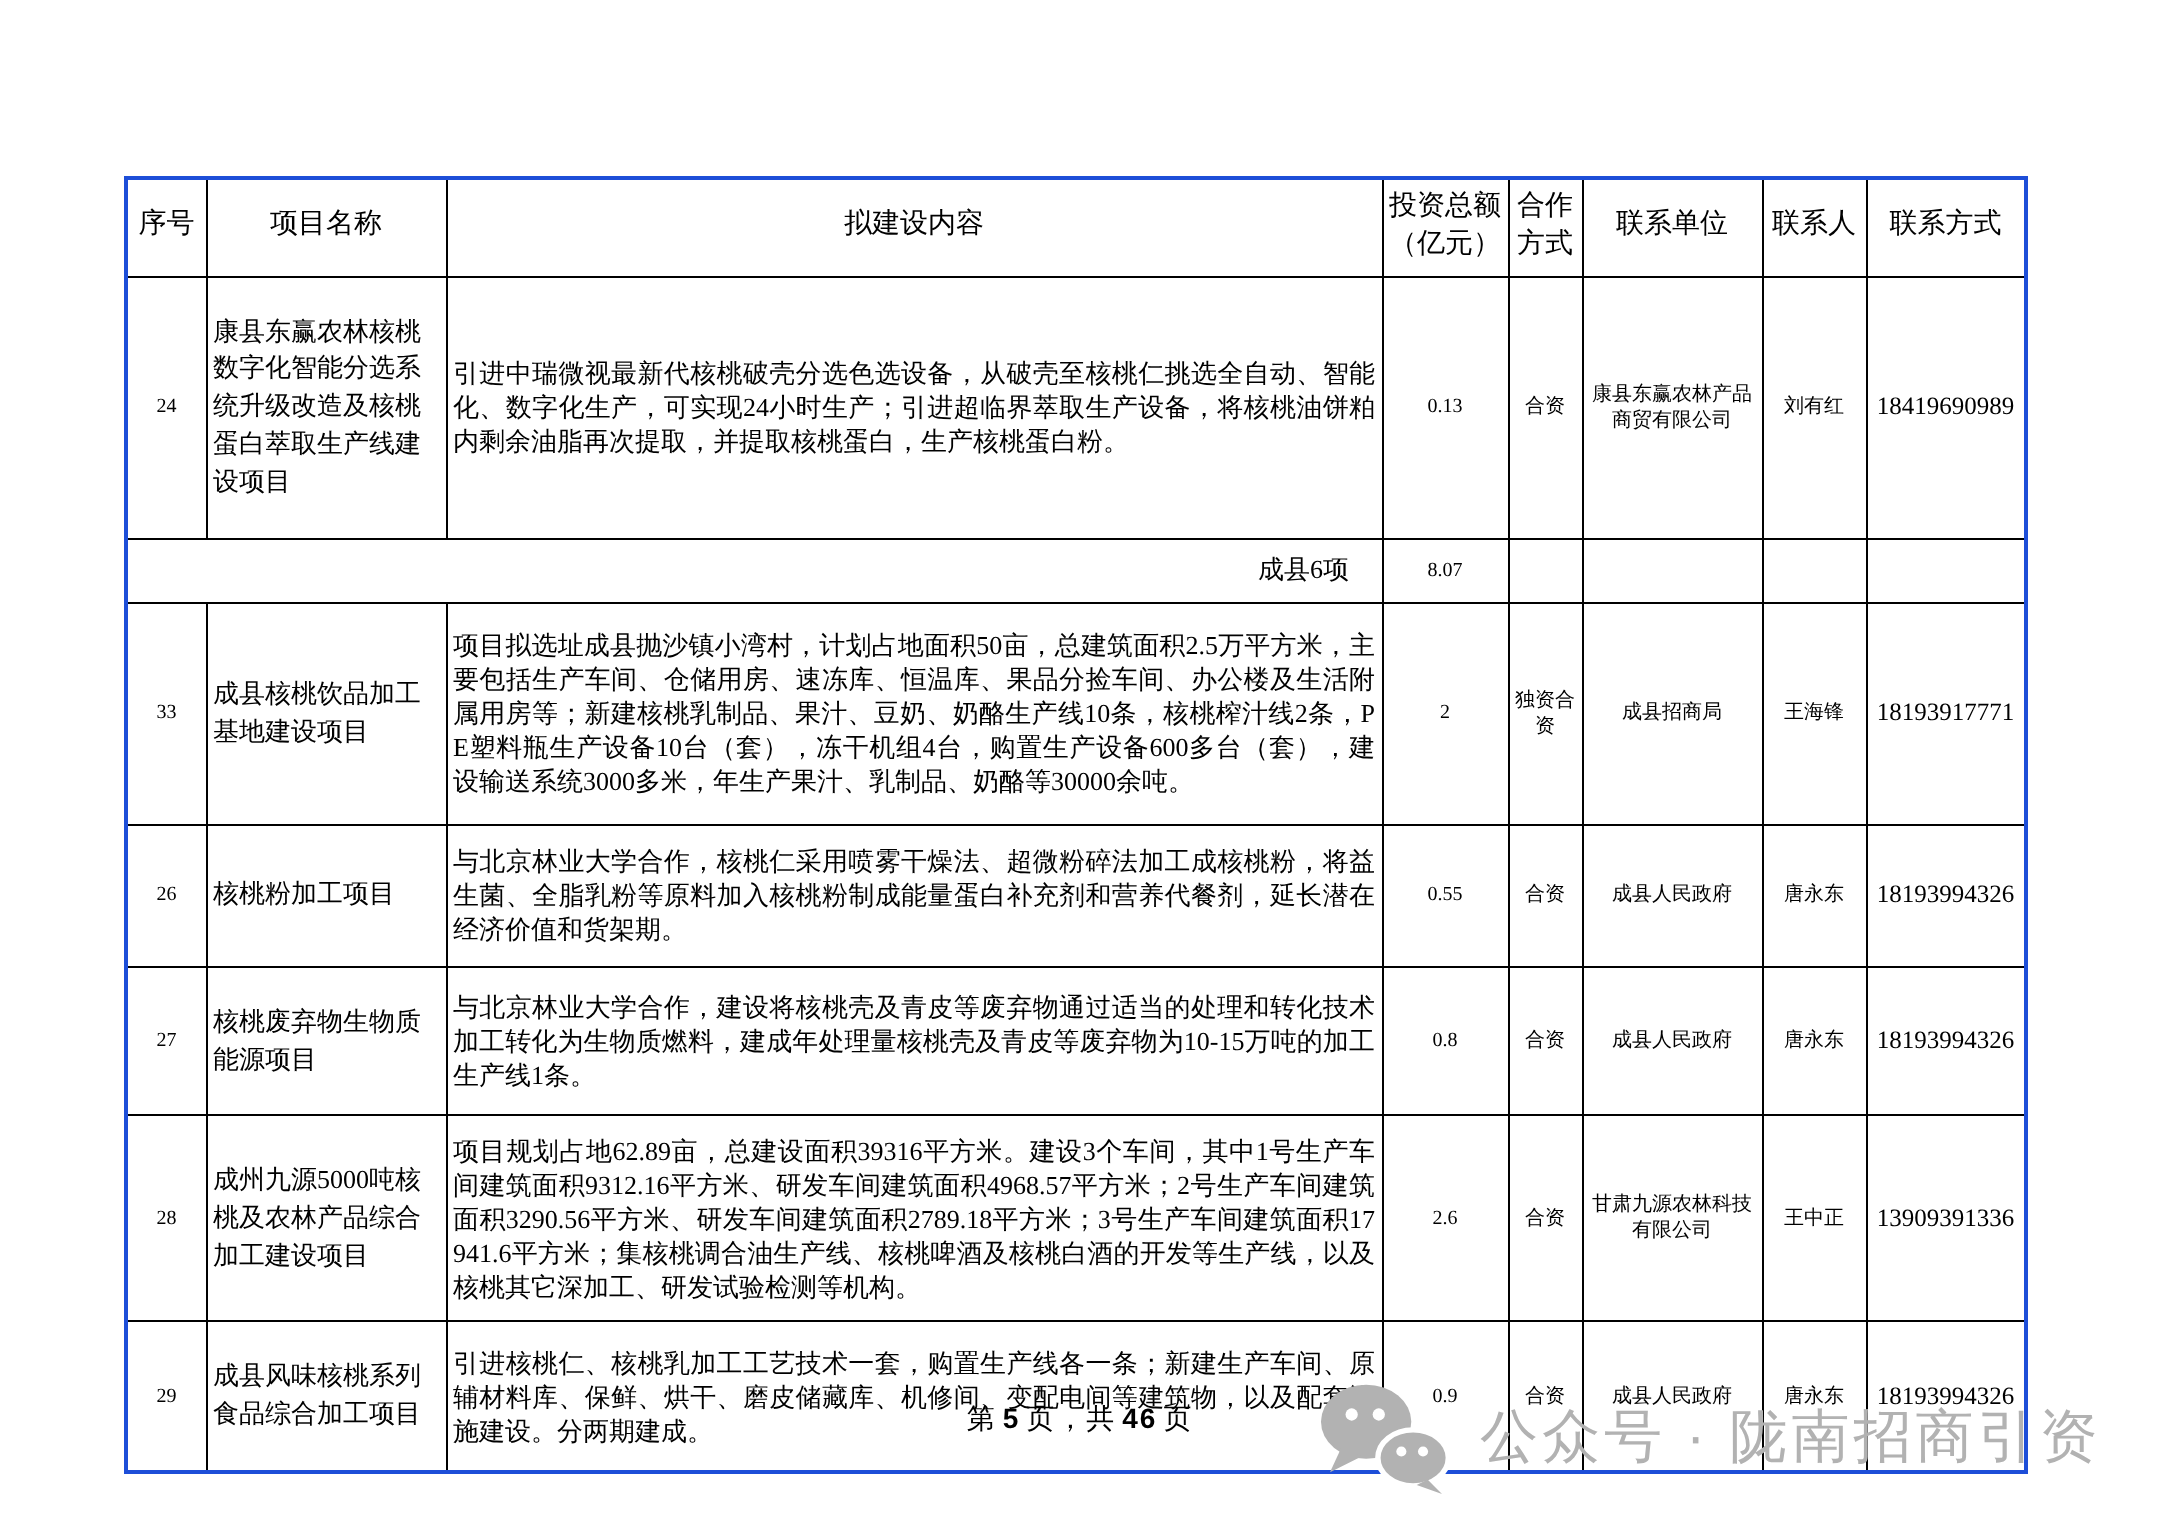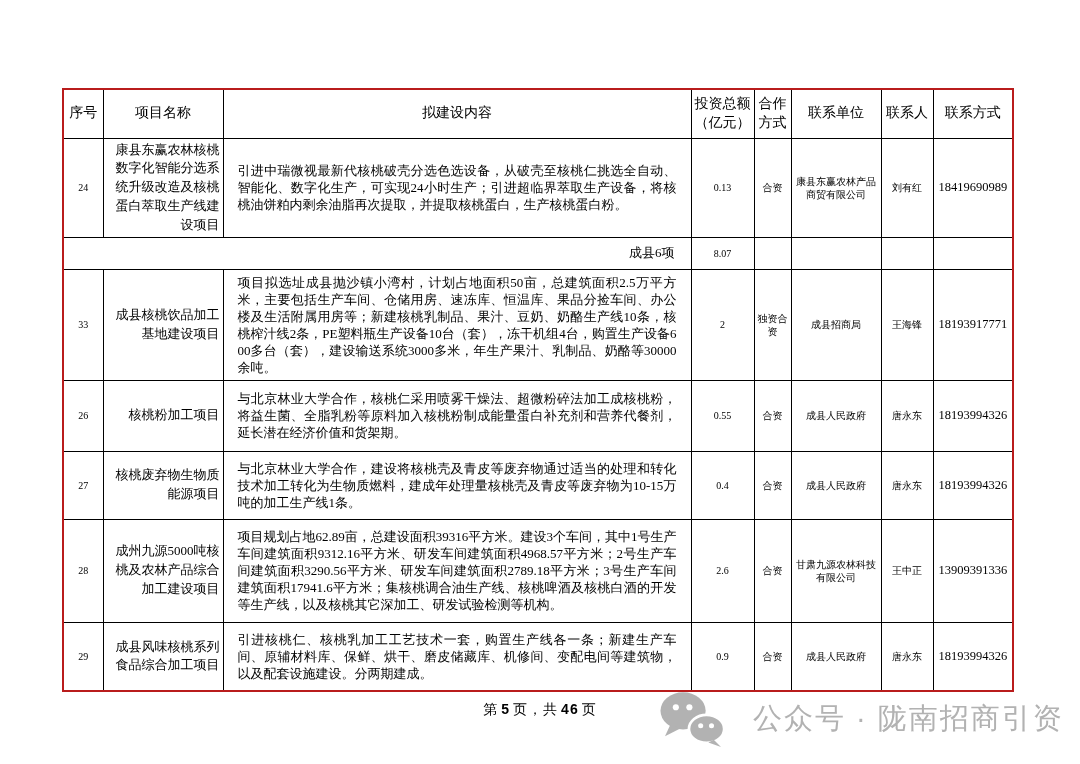--- a/index.html
+++ b/index.html
@@ -12,7 +12,7 @@
   table.projects{
     position:absolute;left:62px;top:88px;width:950px;
     border-collapse:collapse;table-layout:fixed;
-    border:2px solid #b91c1c;
+    border:2px solid #1d4ed8;
   }
   .projects th,.projects td{
     border:1px solid #000;vertical-align:middle;overflow:hidden;

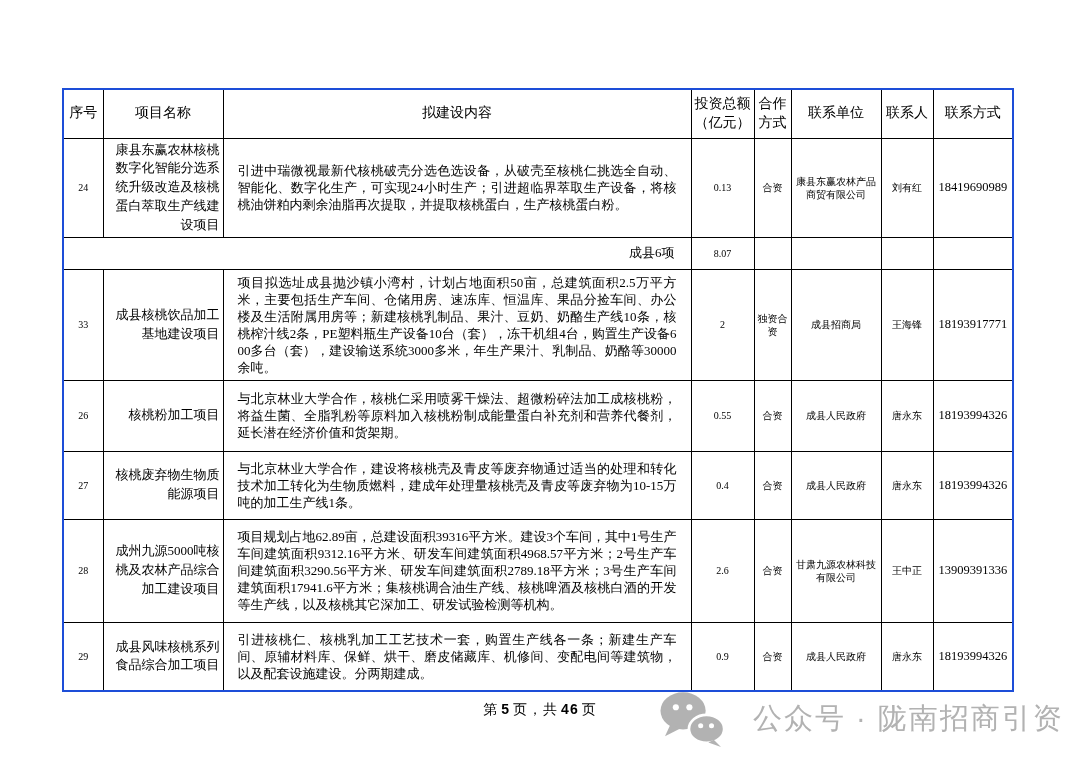--- a/index.html
+++ b/index.html
@@ -20,7 +20,7 @@
   }
   .projects th{font-weight:normal;font-size:14px;text-align:center;padding:2px 1px;line-height:1.35;}
   td.c{text-align:center;font-size:10px;padding:1px;line-height:1.3;}
-  td.name{font-size:13px;text-align:right;padding:2px 3px;line-height:1.45;}
+  td.name{font-size:13px;text-align:left;padding:18px 3px;line-height:1.45;}
   td.content{font-size:13px;text-align:justify;padding:2px 14px;line-height:17px;}
   td.phone{font-size:12.5px;text-align:center;padding:0;margin-top:18px;}
   td.sub-label{font-size:13px;text-align:right;padding:2px 16px;}

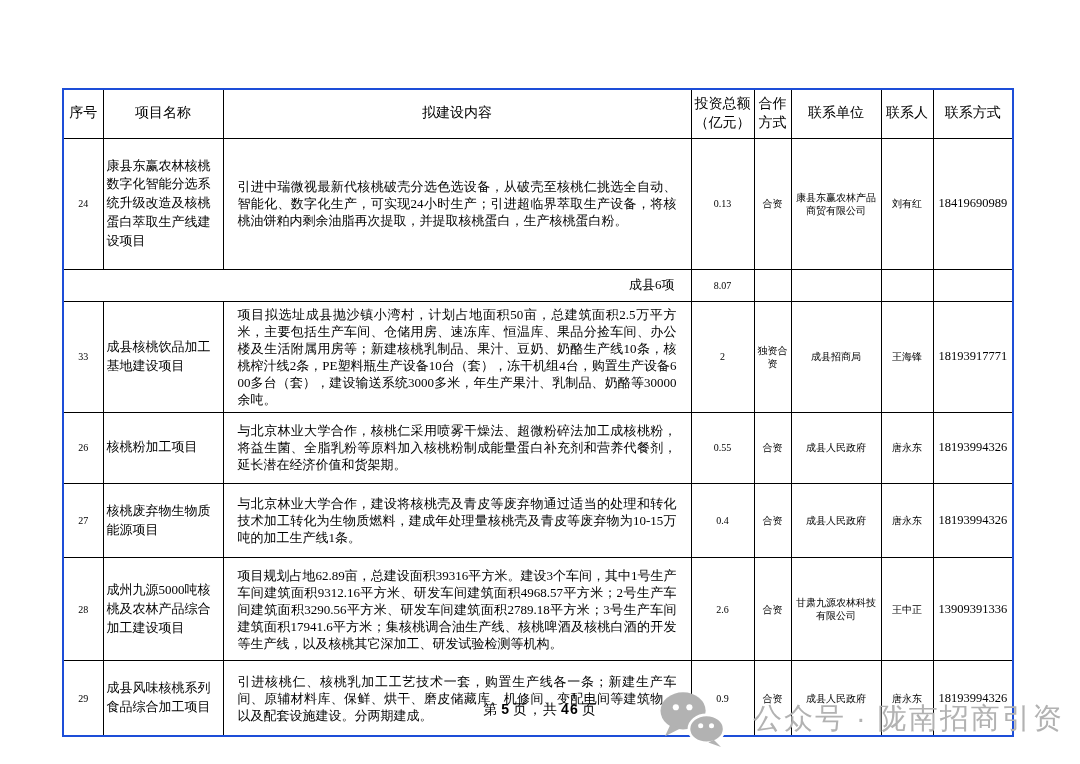--- a/index.html
+++ b/index.html
@@ -21,7 +21,7 @@
   .projects th{font-weight:normal;font-size:14px;text-align:center;padding:2px 1px;line-height:1.35;}
   td.c{text-align:center;font-size:10px;padding:1px;line-height:1.3;}
   td.name{font-size:13px;text-align:left;padding:18px 3px;line-height:1.45;}
-  td.content{font-size:13px;text-align:justify;padding:2px 14px;line-height:17px;}
+  td.content{font-size:13px;text-align:justify;padding:2px 3px;line-height:17px;}
   td.phone{font-size:12.5px;text-align:center;padding:0;margin-top:18px;}
   td.sub-label{font-size:13px;text-align:right;padding:2px 16px;}
   tr.h-head{height:49px}

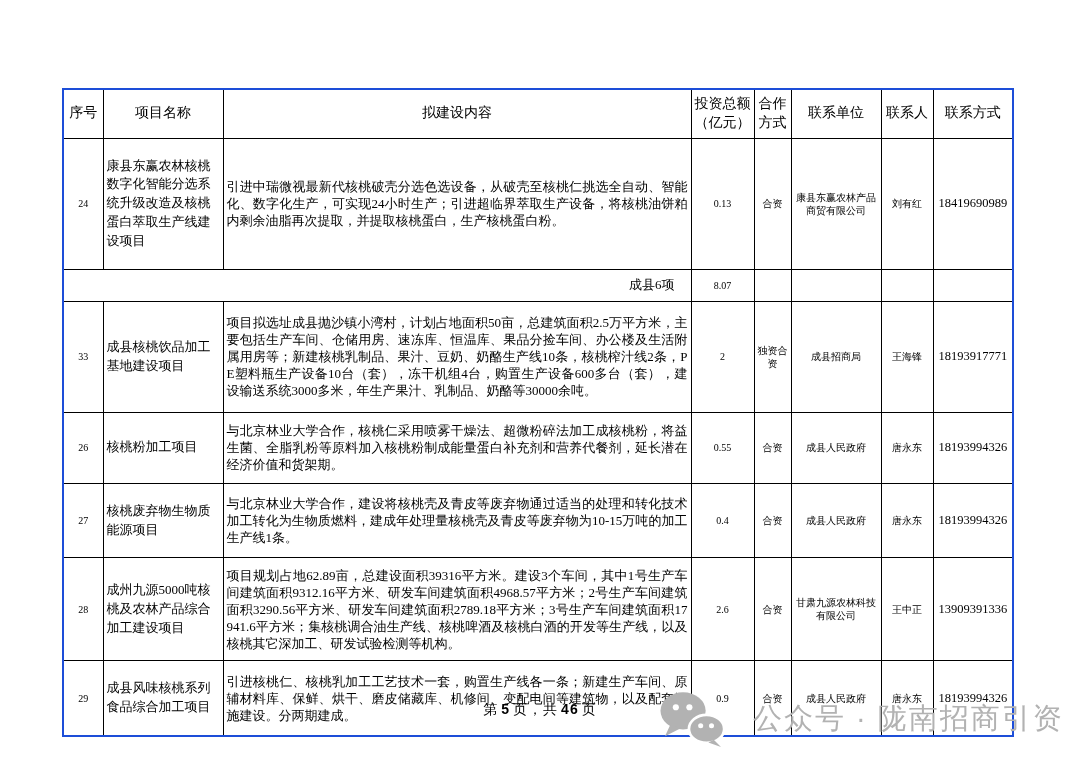--- a/index.html
+++ b/index.html
@@ -122,7 +122,7 @@
       <td class="c">27</td>
       <td class="name">核桃废弃物生物质能源项目</td>
       <td class="content">与北京林业大学合作，建设将核桃壳及青皮等废弃物通过适当的处理和转化技术加工转化为生物质燃料，建成年处理量核桃壳及青皮等废弃物为10-15万吨的加工生产线1条。</td>
-      <td class="c">0.4</td>
+      <td class="c">0.8</td>
       <td class="c">合资</td>
       <td class="c">成县人民政府</td>
       <td class="c">唐永东</td>

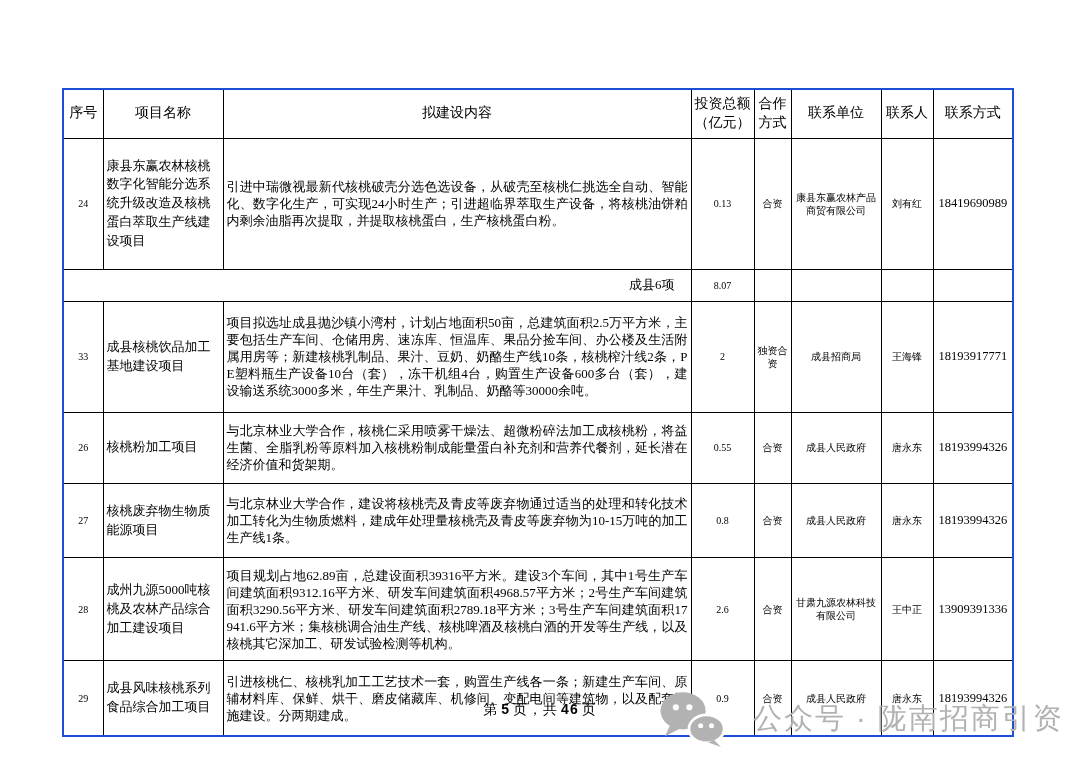--- a/index.html
+++ b/index.html
@@ -39,7 +39,7 @@
   .pageinfo .num{font-family:"Liberation Sans","DejaVu Sans",sans-serif;font-weight:bold;margin:0 3px;font-size:14px;}
   .watermark{
     position:absolute;top:691px;left:658px;height:56px;
-    display:flex;align-items:center;gap:25px;
+    display:flex;align-items:center;gap:12px;
     color:#b2b2b2;
   }
   .watermark .wm-text{

